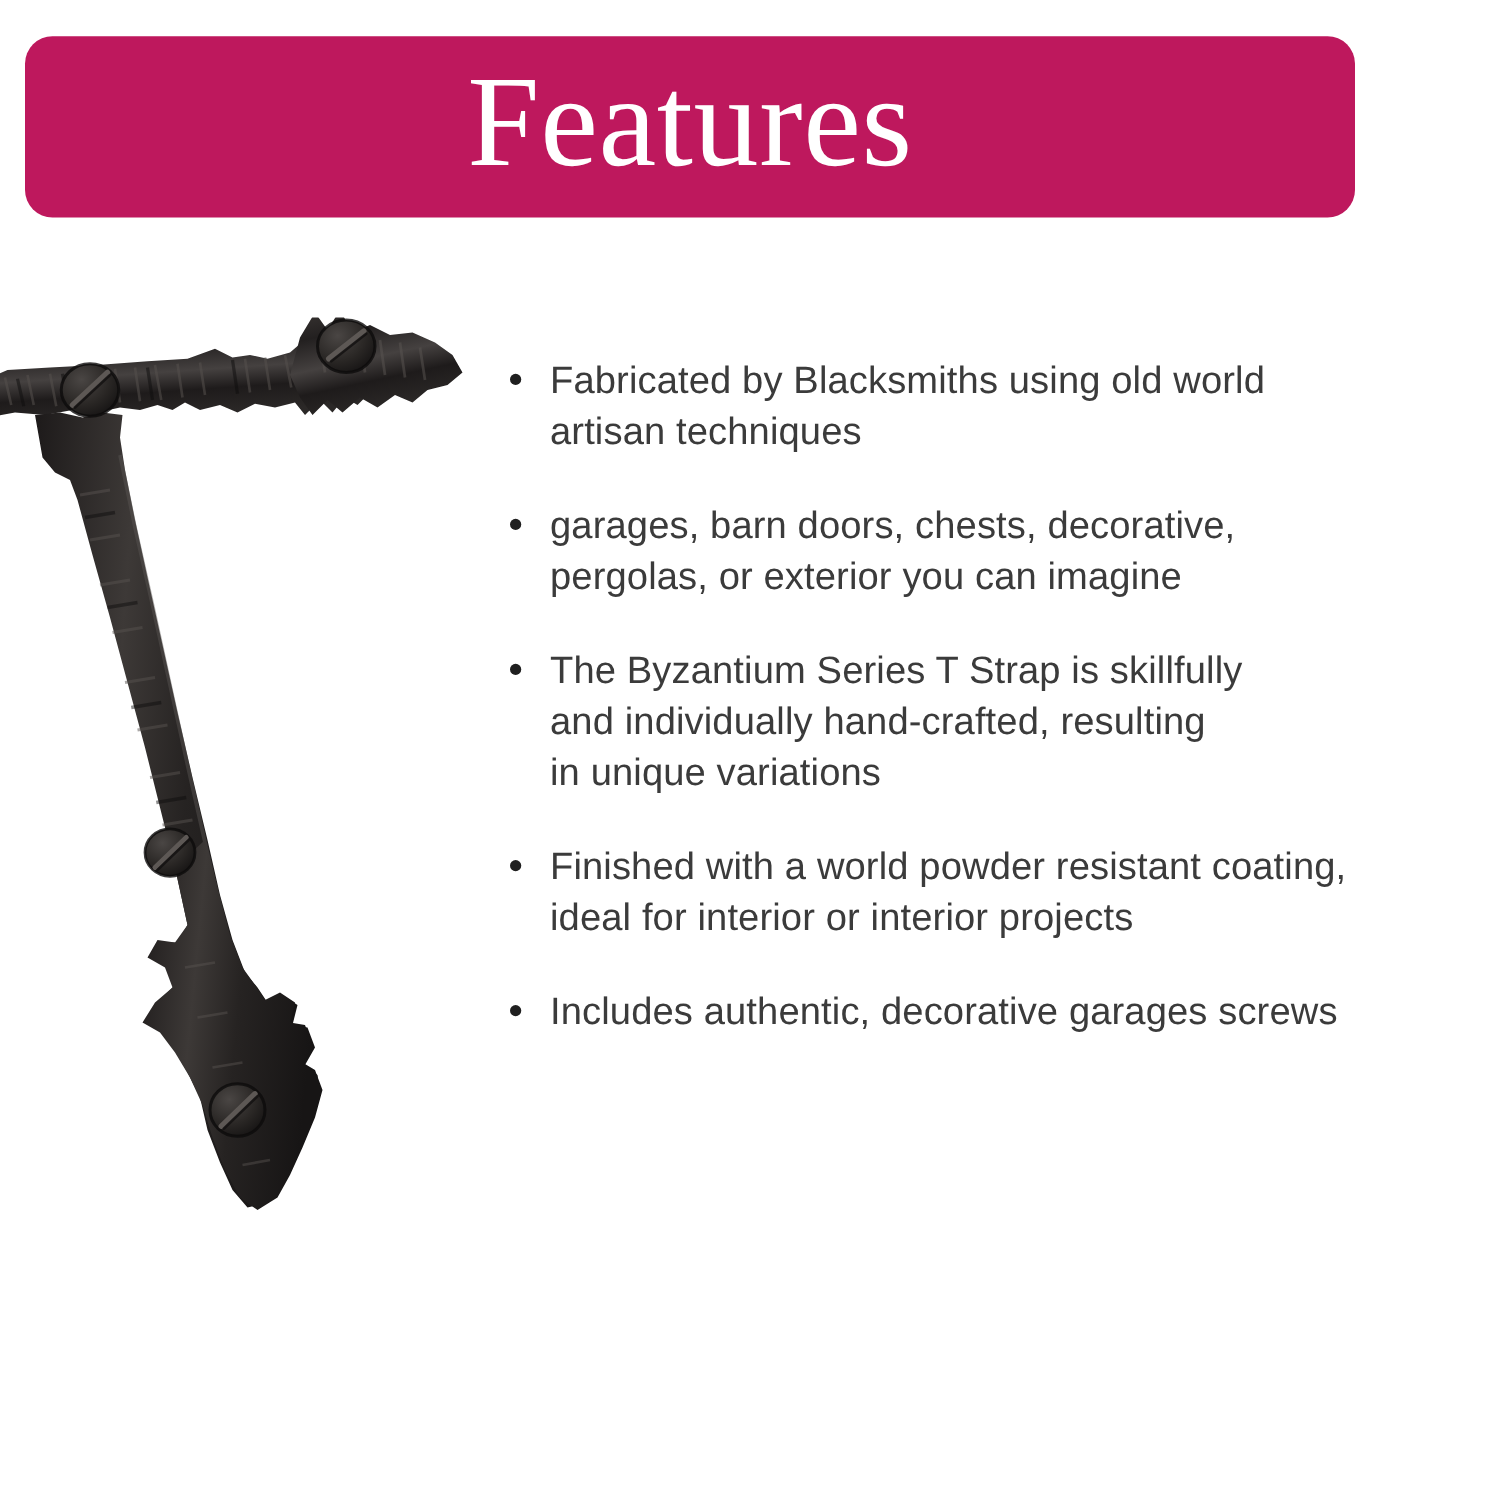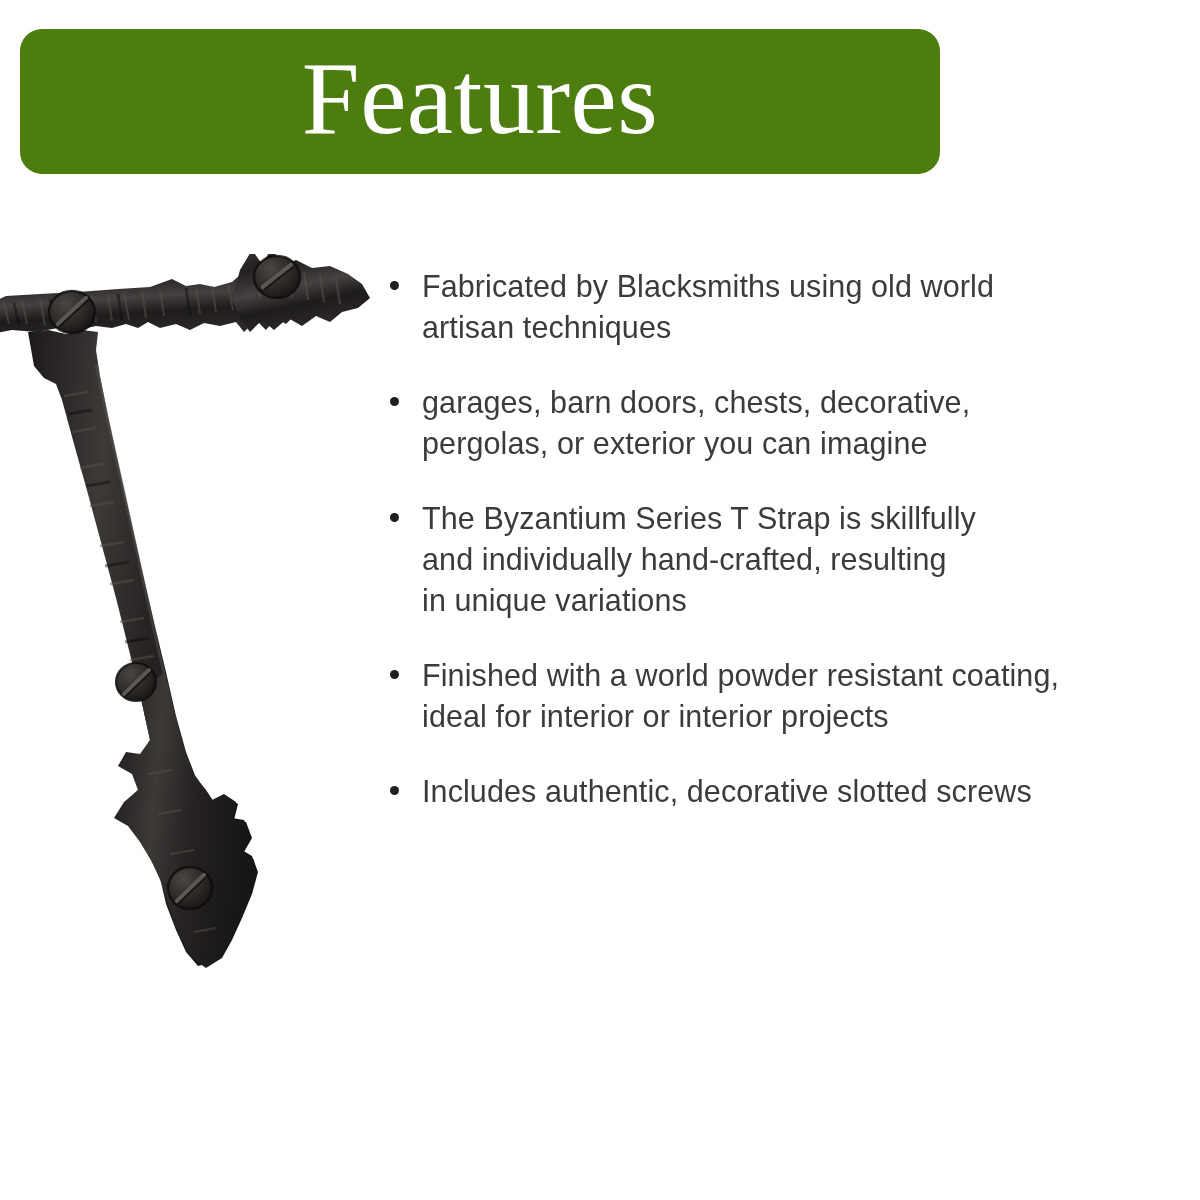--- a/index.html
+++ b/index.html
@@ -20,9 +20,9 @@
     position: absolute;
     left: 20px;
     top: 29px;
-    width: 920px;
+    width: 1064px;
     height: 145px;
-    background: #4d7c0f;
+    background: #be185d;
     border-radius: 22px;
     display: flex;
     align-items: center;

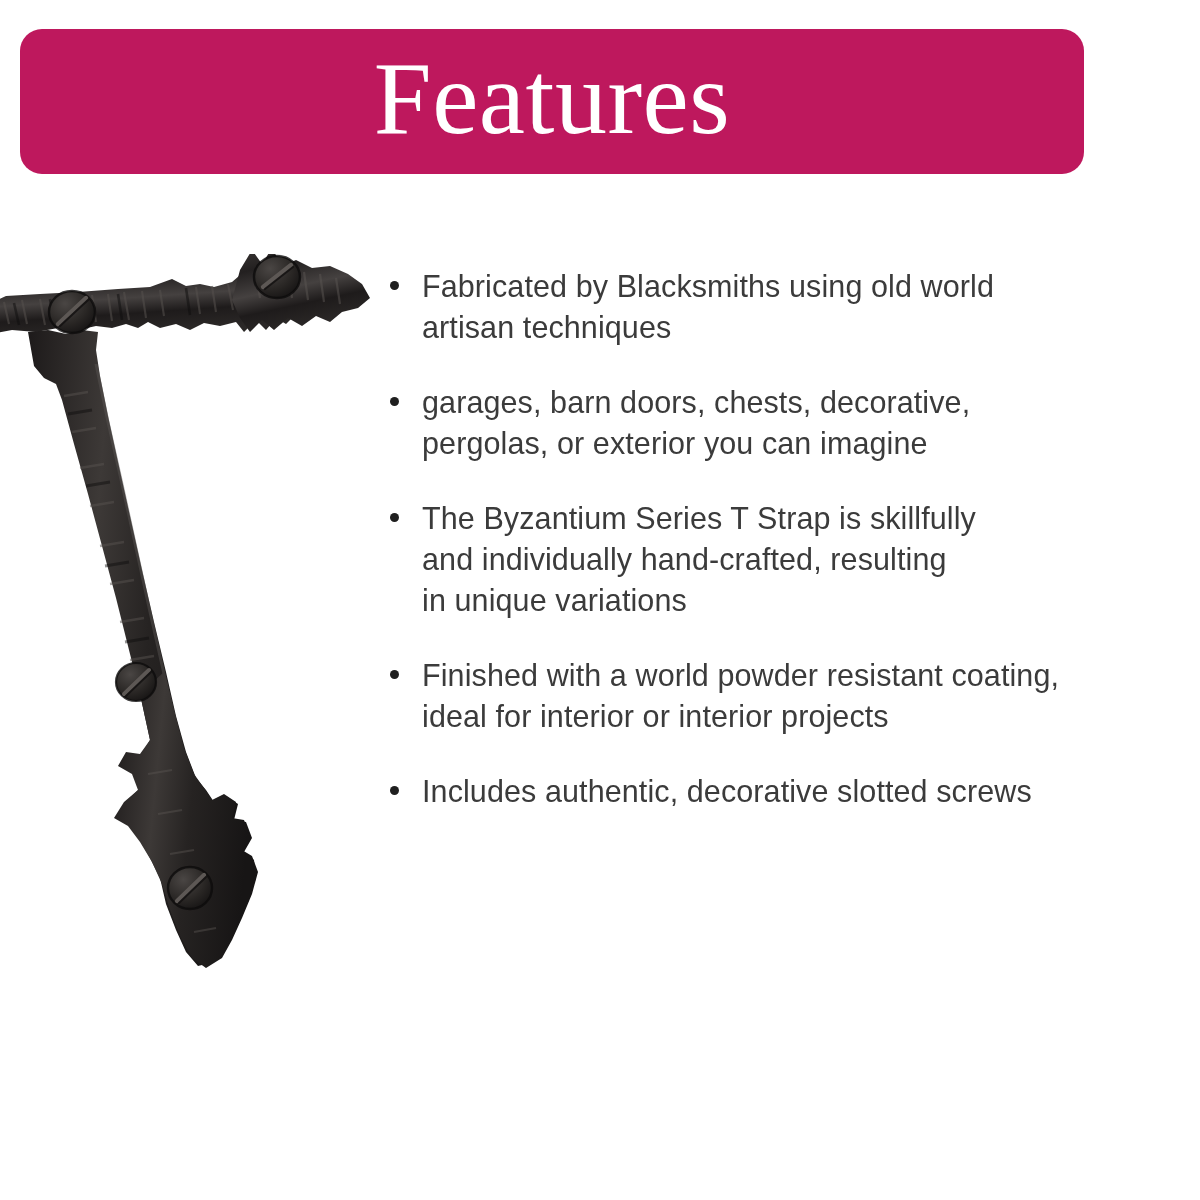--- a/index.html
+++ b/index.html
@@ -305,7 +305,7 @@
     </svg>
   </div>
 
-  <ul class="feature-list" style="list-style:none;margin:0;padding:0;">
+  <ul class="feature-list" style="list-style:none;margin:18px;padding:0;">
 
     <li class="feature-item">
       <span class="feature-bullet">

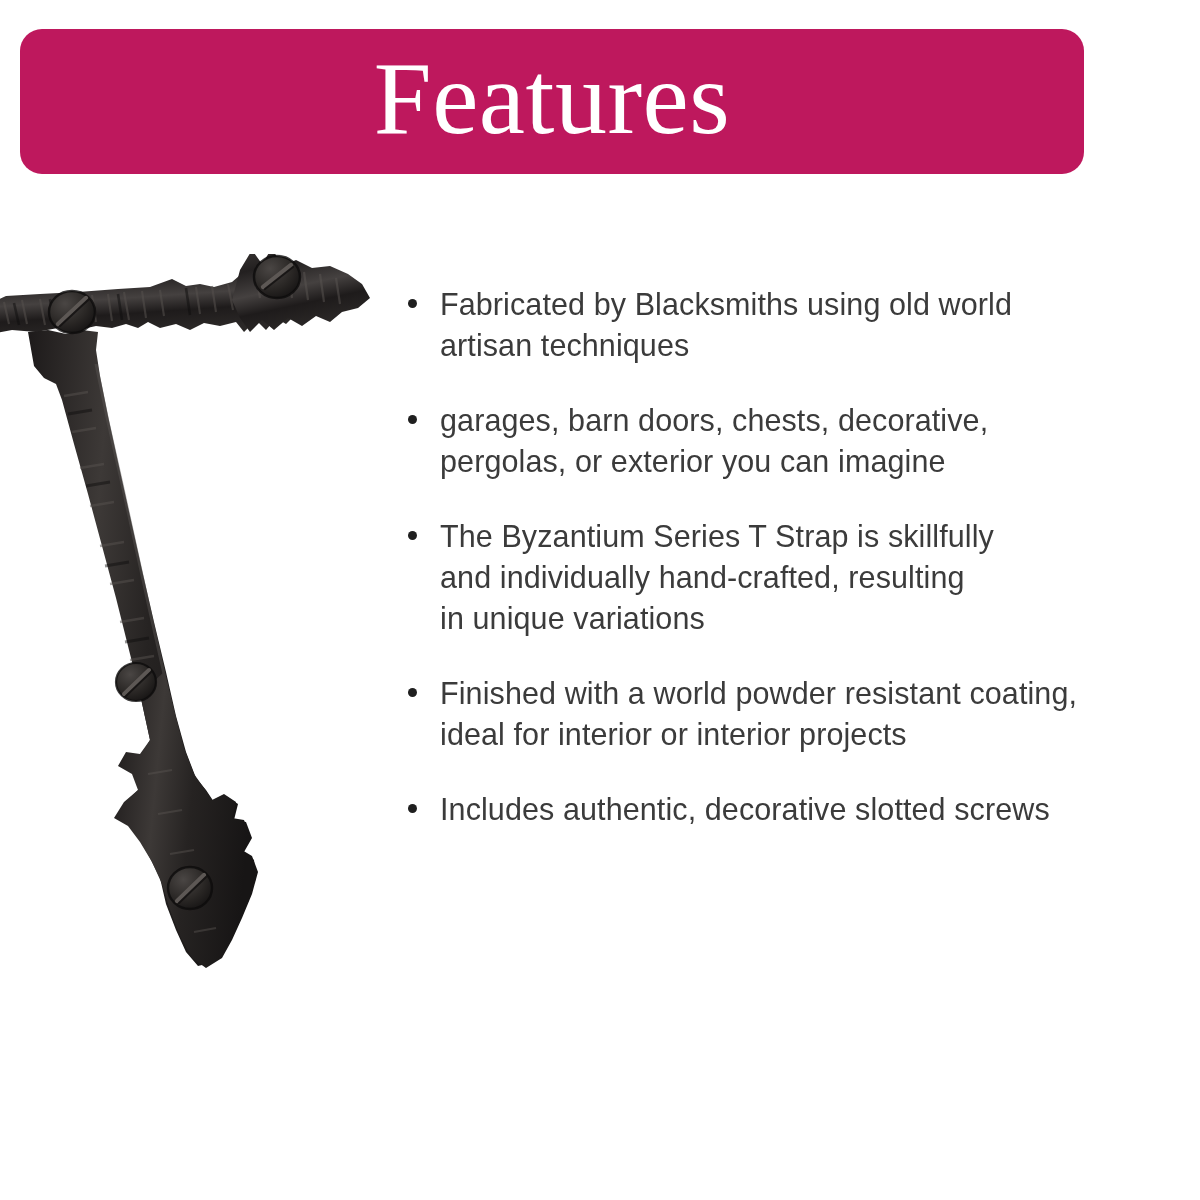--- a/index.html
+++ b/index.html
@@ -353,7 +353,7 @@
           <i></i>
         </span>
       <span class="feature-text">
-        <span class="ln">Includes authentic, decorative slotted screws</span>
+        <span class="ln">Includes authentic, decorative garages screws</span>
       </span>
     </li>
 

